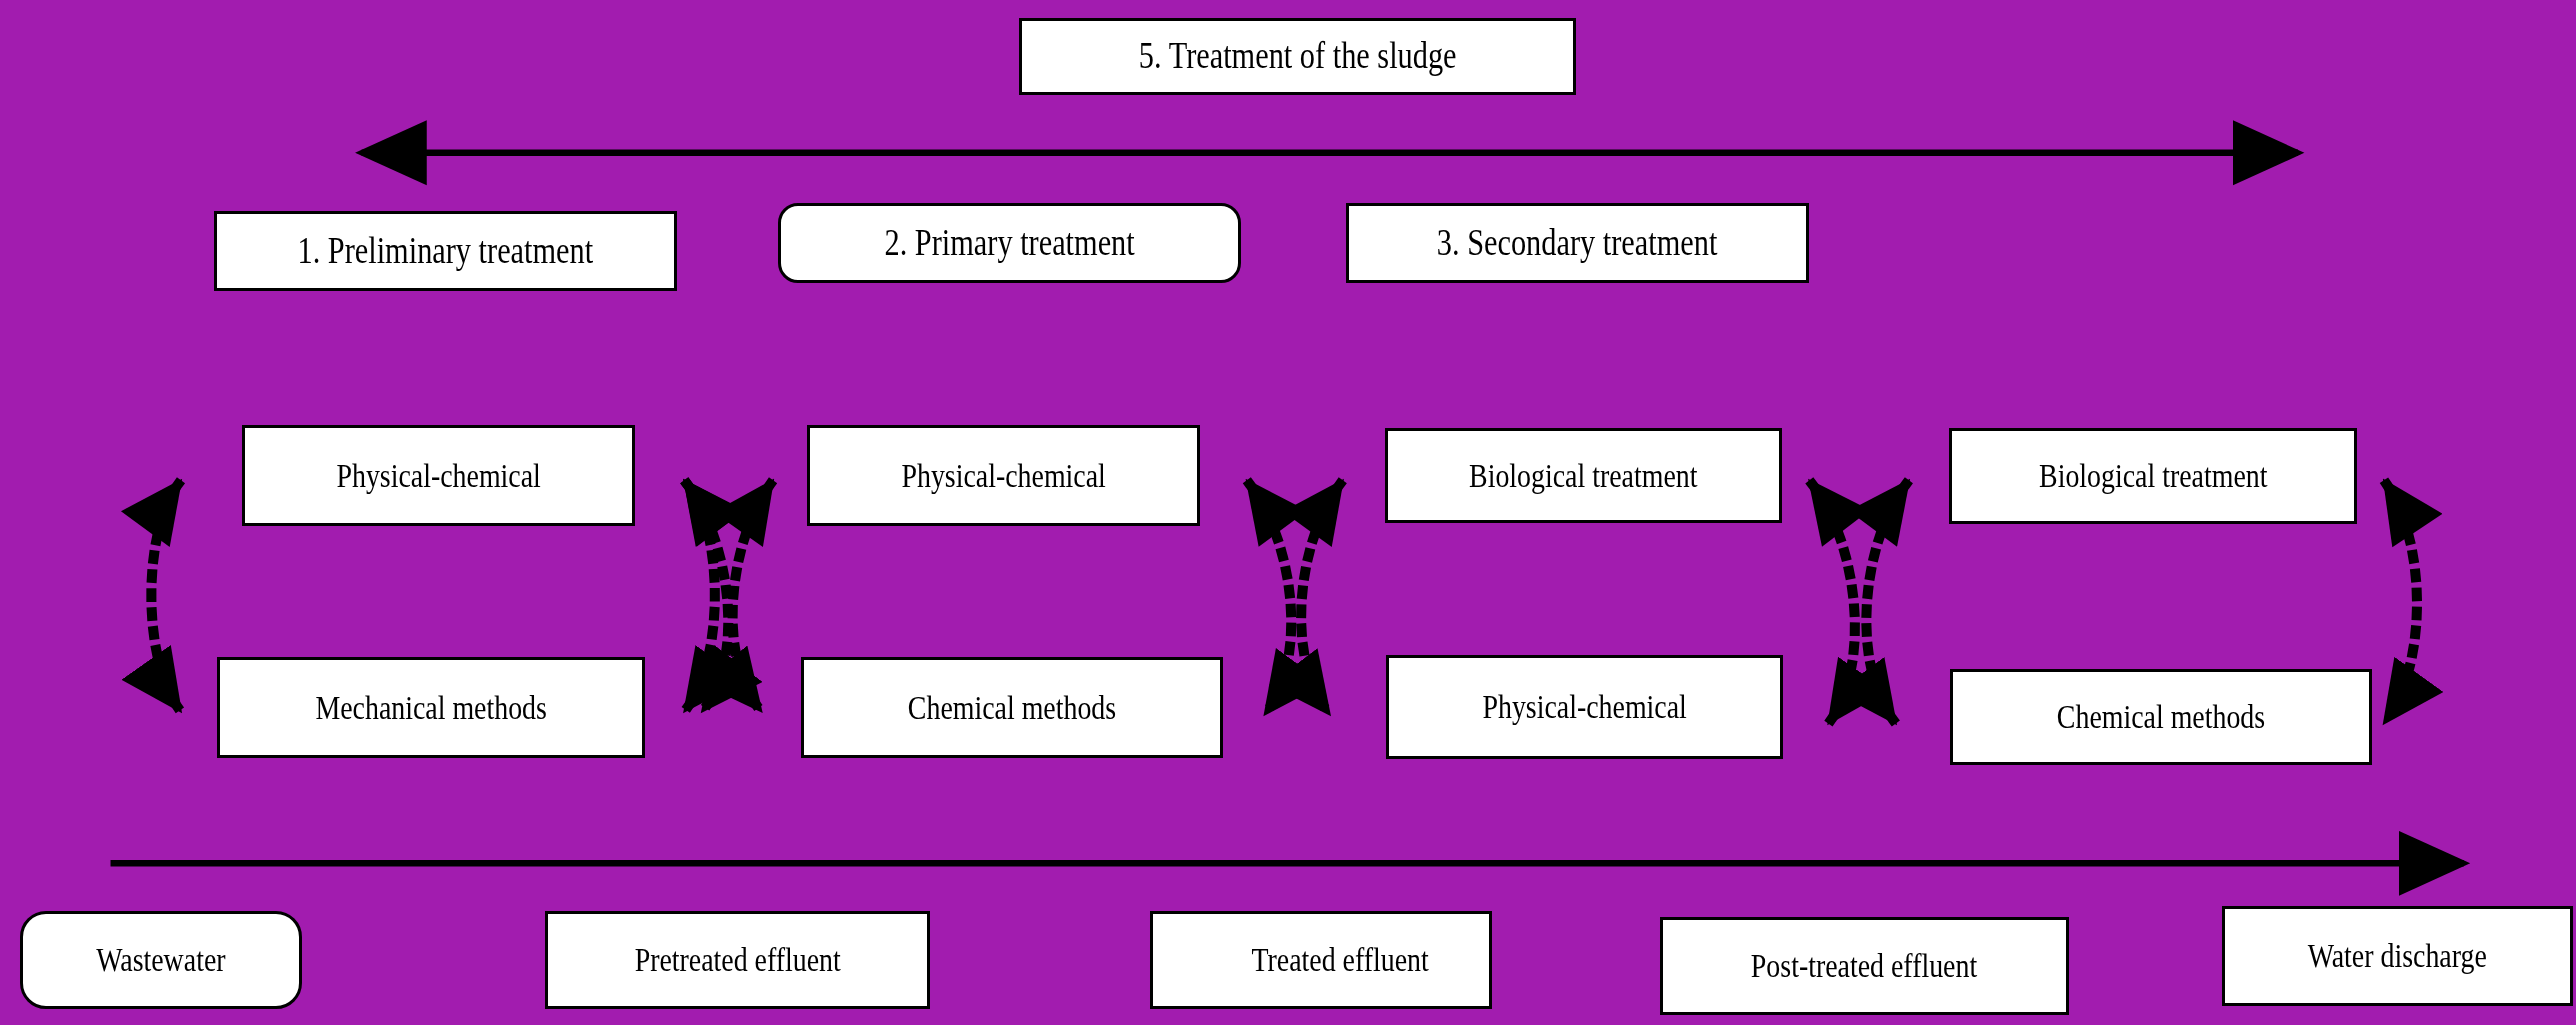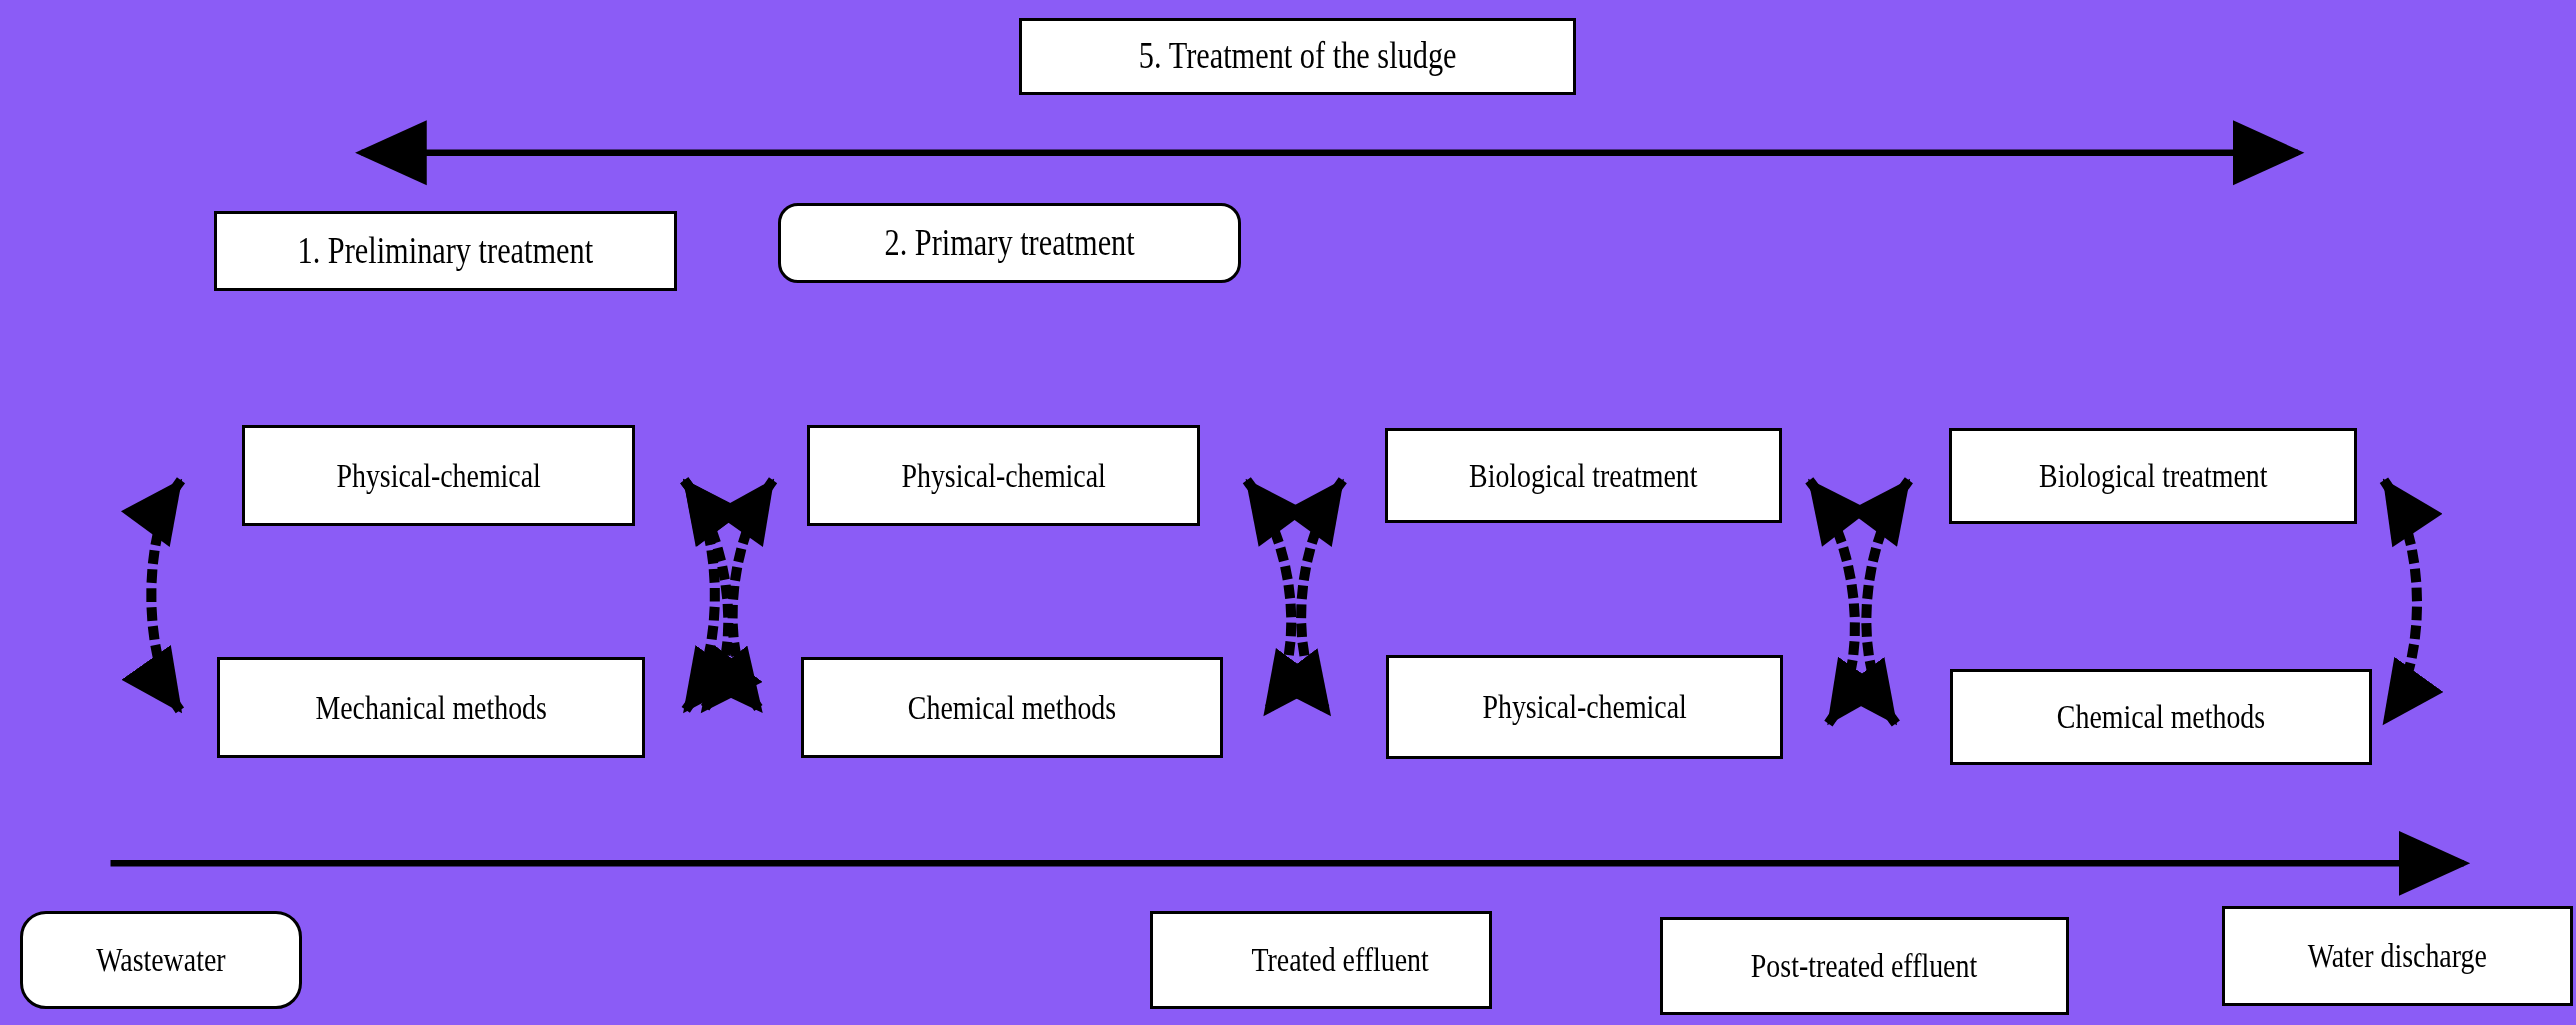--- a/index.html
+++ b/index.html
@@ -11,7 +11,7 @@
     position: relative;
     width: 2576px;
     height: 1025px;
-    background: #8b5cf6;
+    background: #a21caf;
     font-family: "Liberation Serif", "DejaVu Serif", serif;
     overflow: hidden;
     text-align: center;

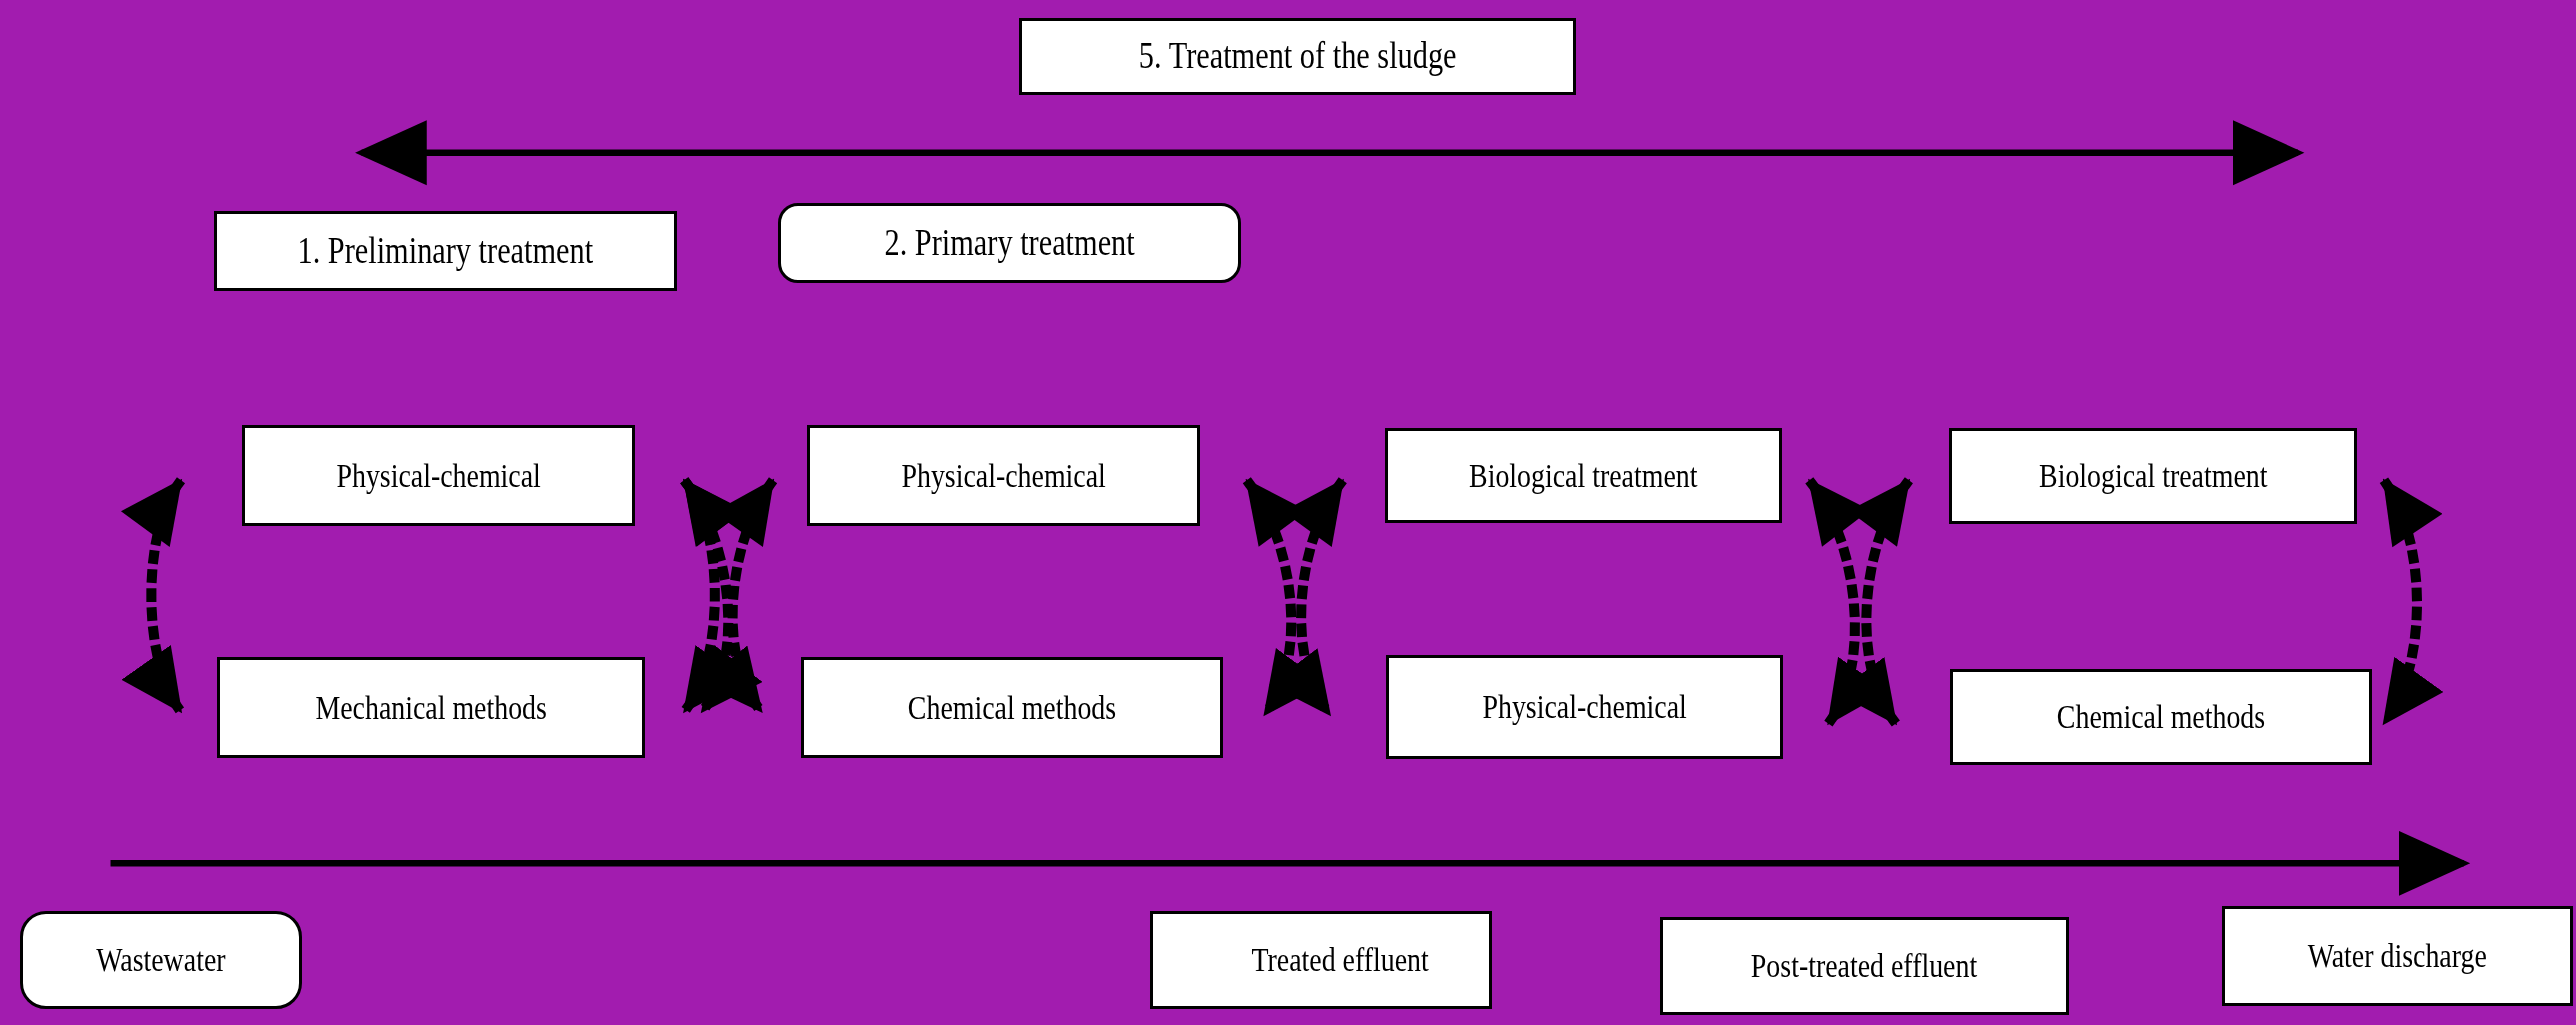--- a/index.html
+++ b/index.html
@@ -61,6 +61,9 @@
   </div>
   <div class="box stage-box" style="left:778px; top:203px; width:463px; height:80px;border-radius:20px;">
     <span>2. Primary treatment</span>
+  </div>
+  <div class="box stage-box" style="left:1346px; top:203px; width:463px; height:80px;">
+    <span>3. Secondary treatment</span>
   </div>
 
   <div class="box method-box" style="left:242px; top:425px; width:393px; height:101px;">

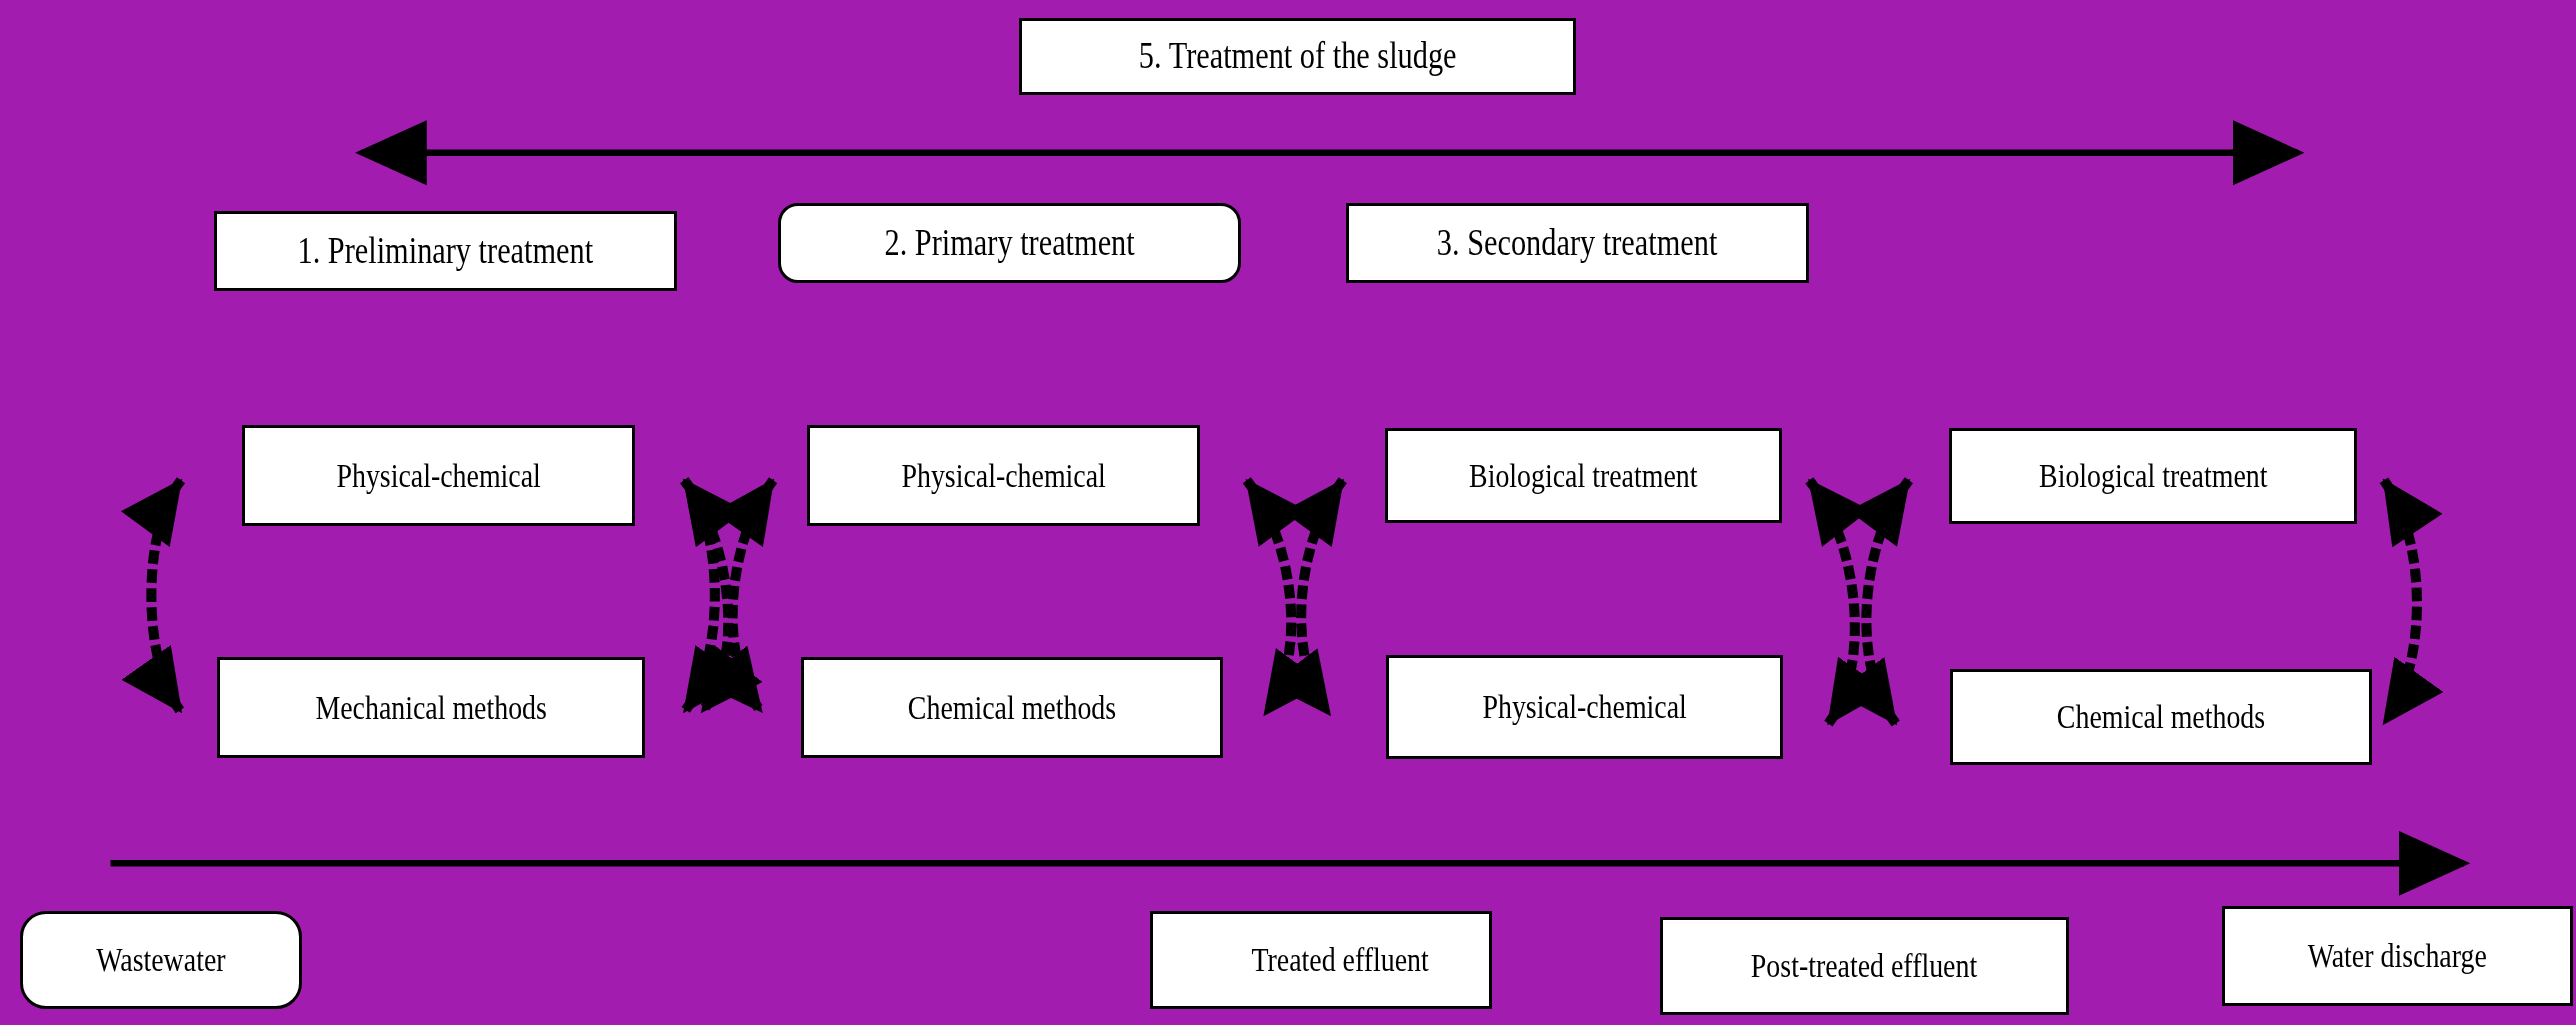--- a/index.html
+++ b/index.html
@@ -97,6 +97,9 @@
   <div class="box flow-box" style="left:20px; top:911px; width:282px; height:98px;border-radius:26px;">
     <span>Wastewater</span>
   </div>
+  <div class="box flow-box" style="left:545px; top:911px; width:385px; height:98px;">
+    <span>Pretreated effluent</span>
+  </div>
   <div class="box flow-box" style="left:1150px; top:911px; width:342px; height:98px;padding-left:38px;">
     <span>Treated effluent</span>
   </div>

